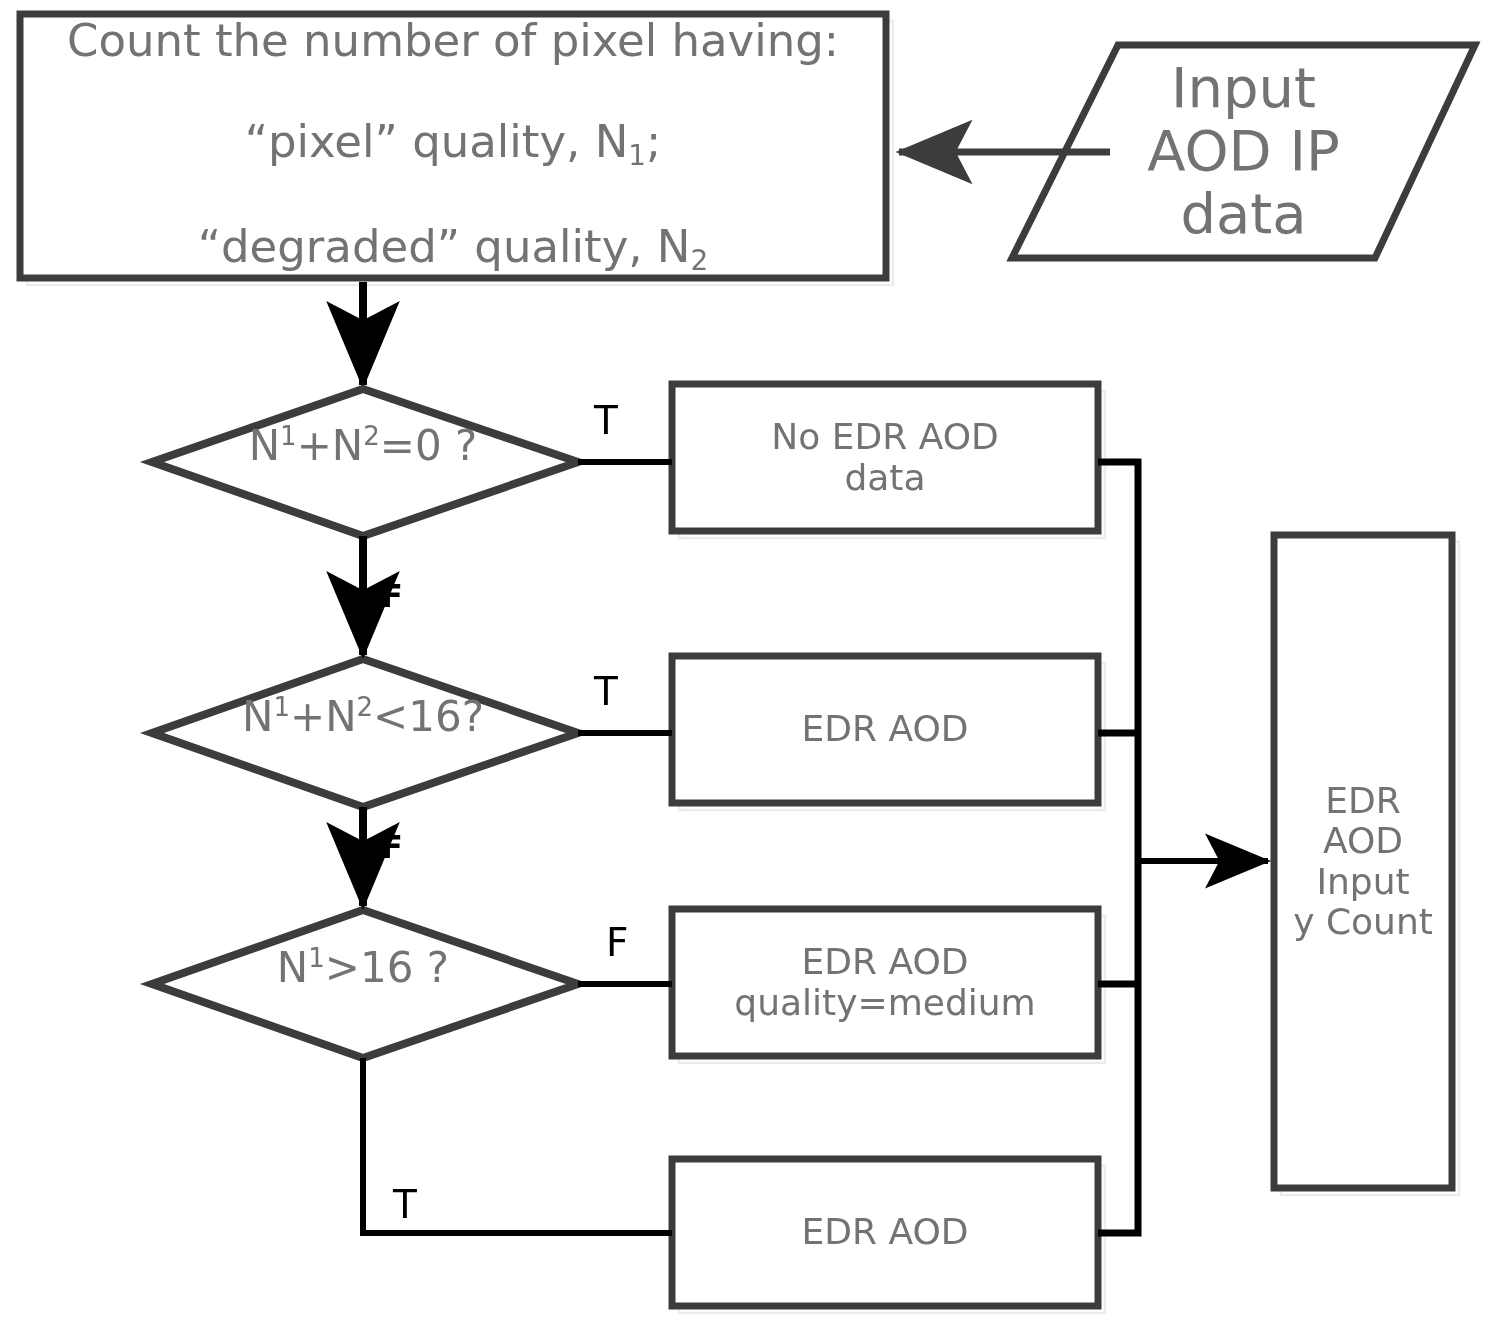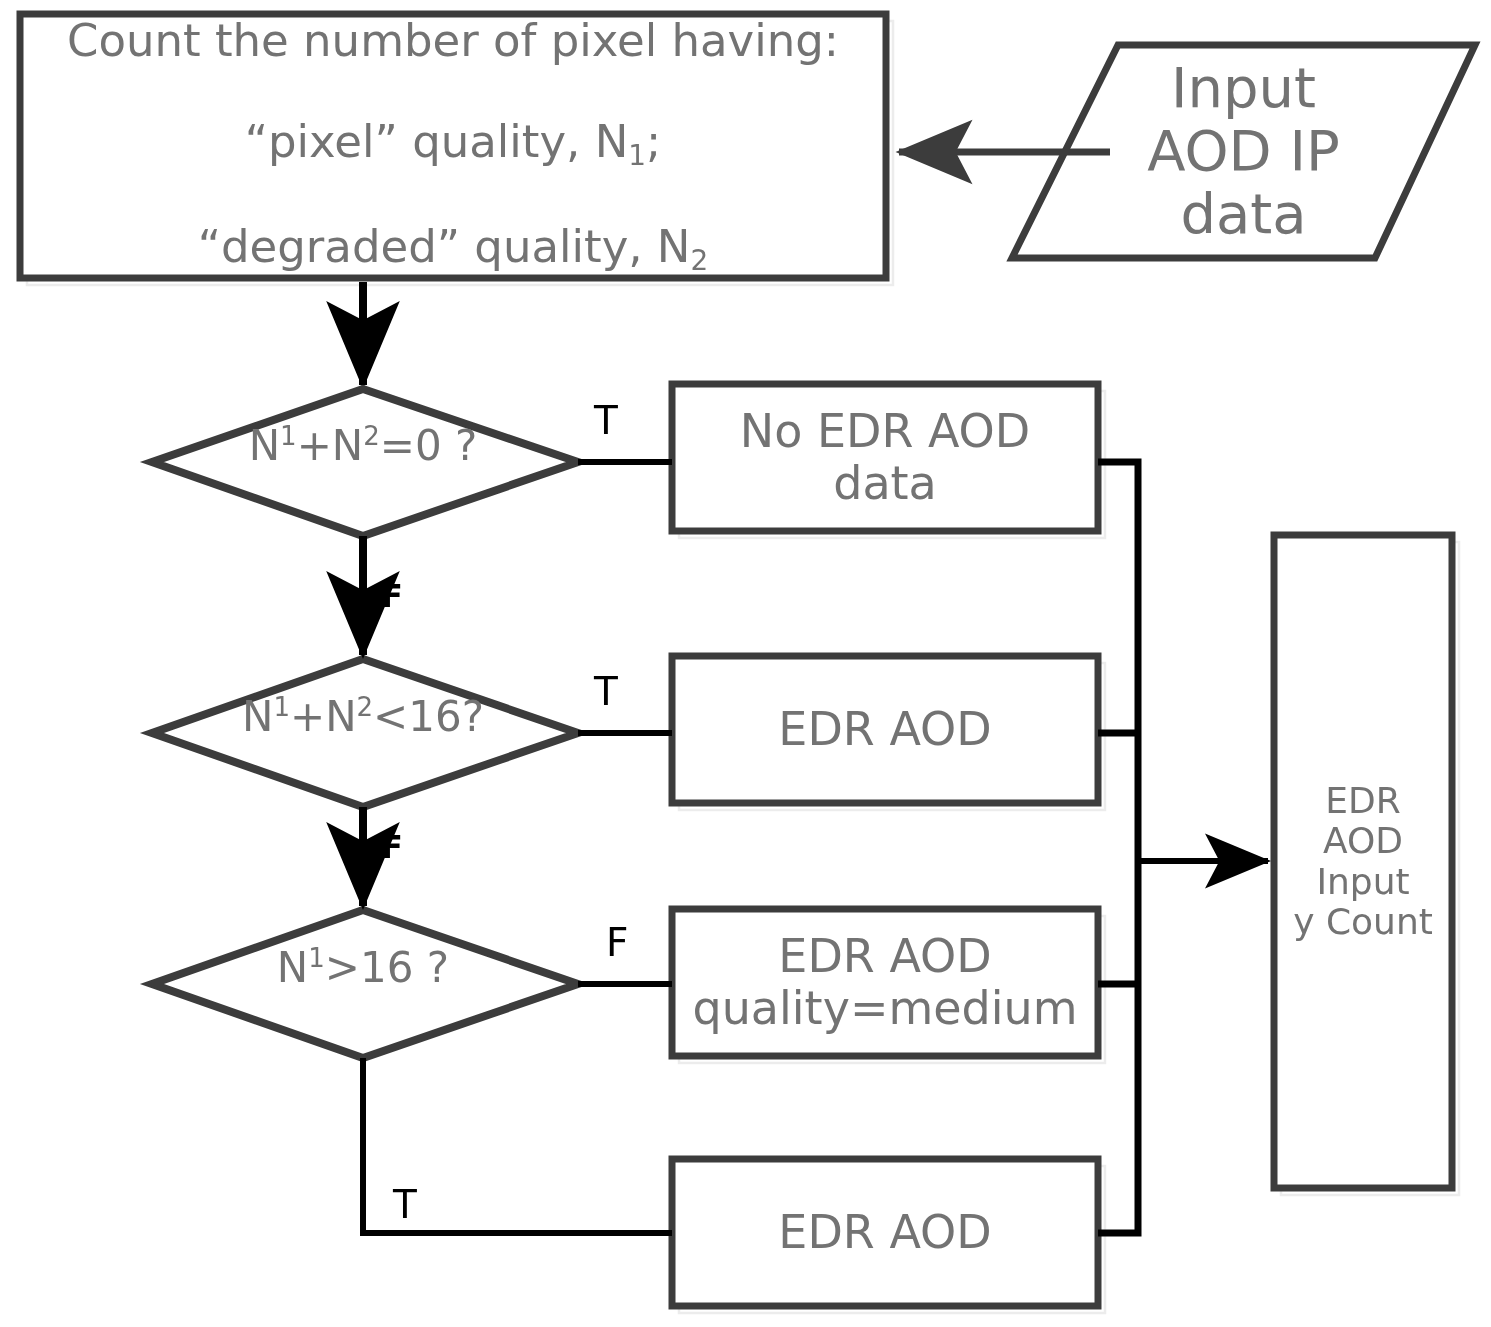--- a/index.html
+++ b/index.html
@@ -48,7 +48,7 @@
   .t-proc1 { font-size: 45px; }
   .t-parallelogram { font-size: 56px; }
   .t-diamond { font-size: 42px; }
-  .t-result { font-size: 46px; }
+  .t-result { font-size: 36px; }
   .t-flag { font-size: 36px; }
   sub.nsub {
     font-size: 0.62em;

